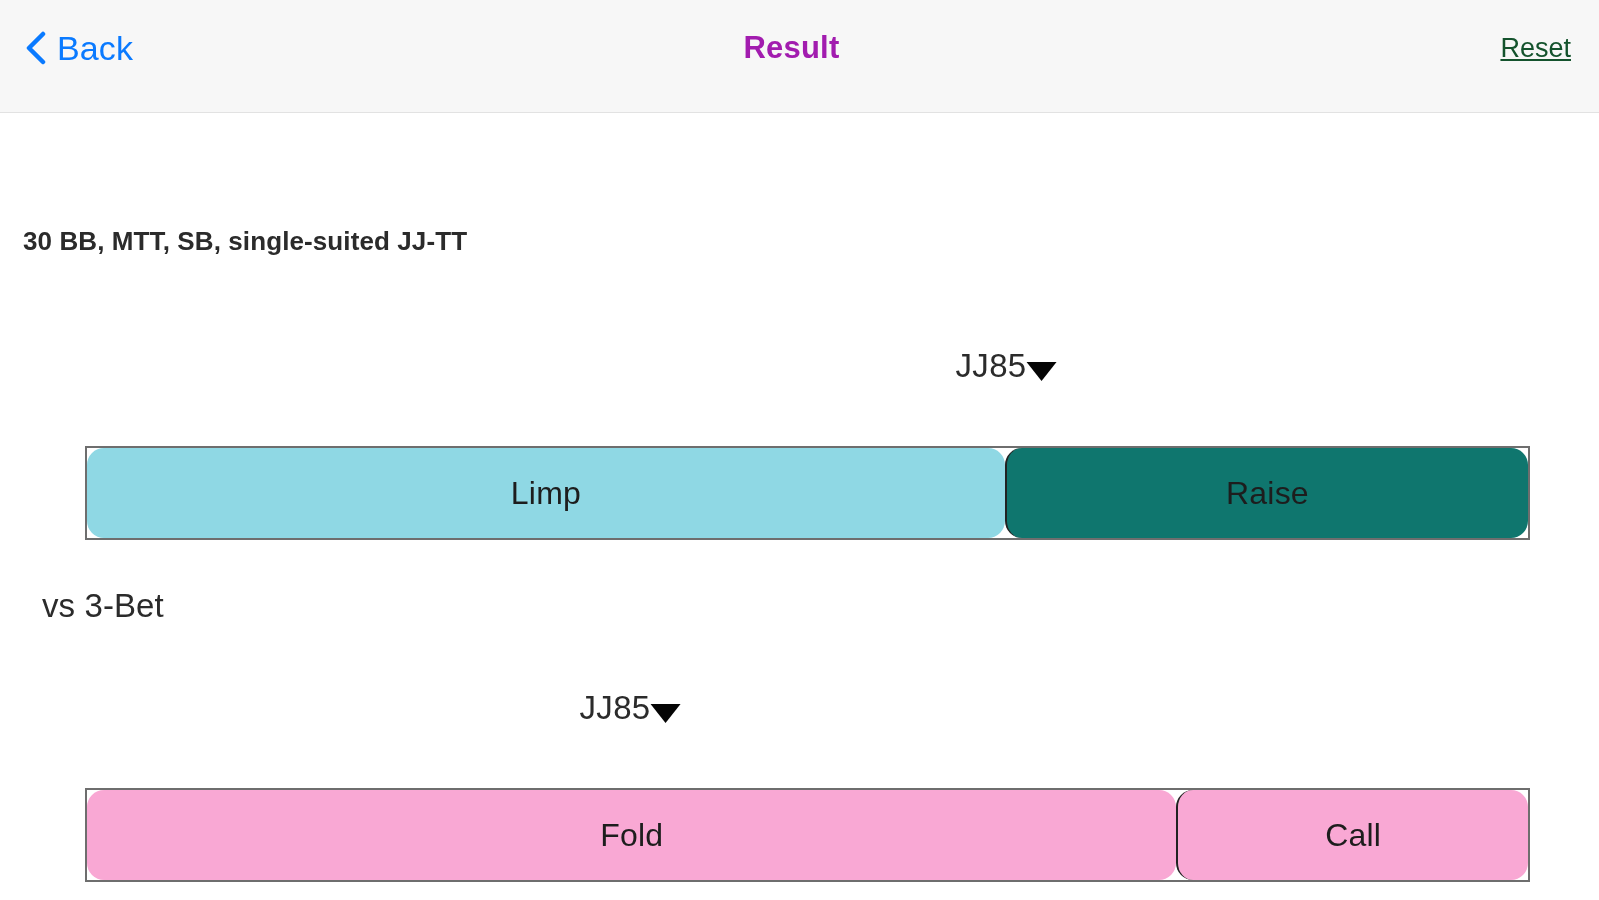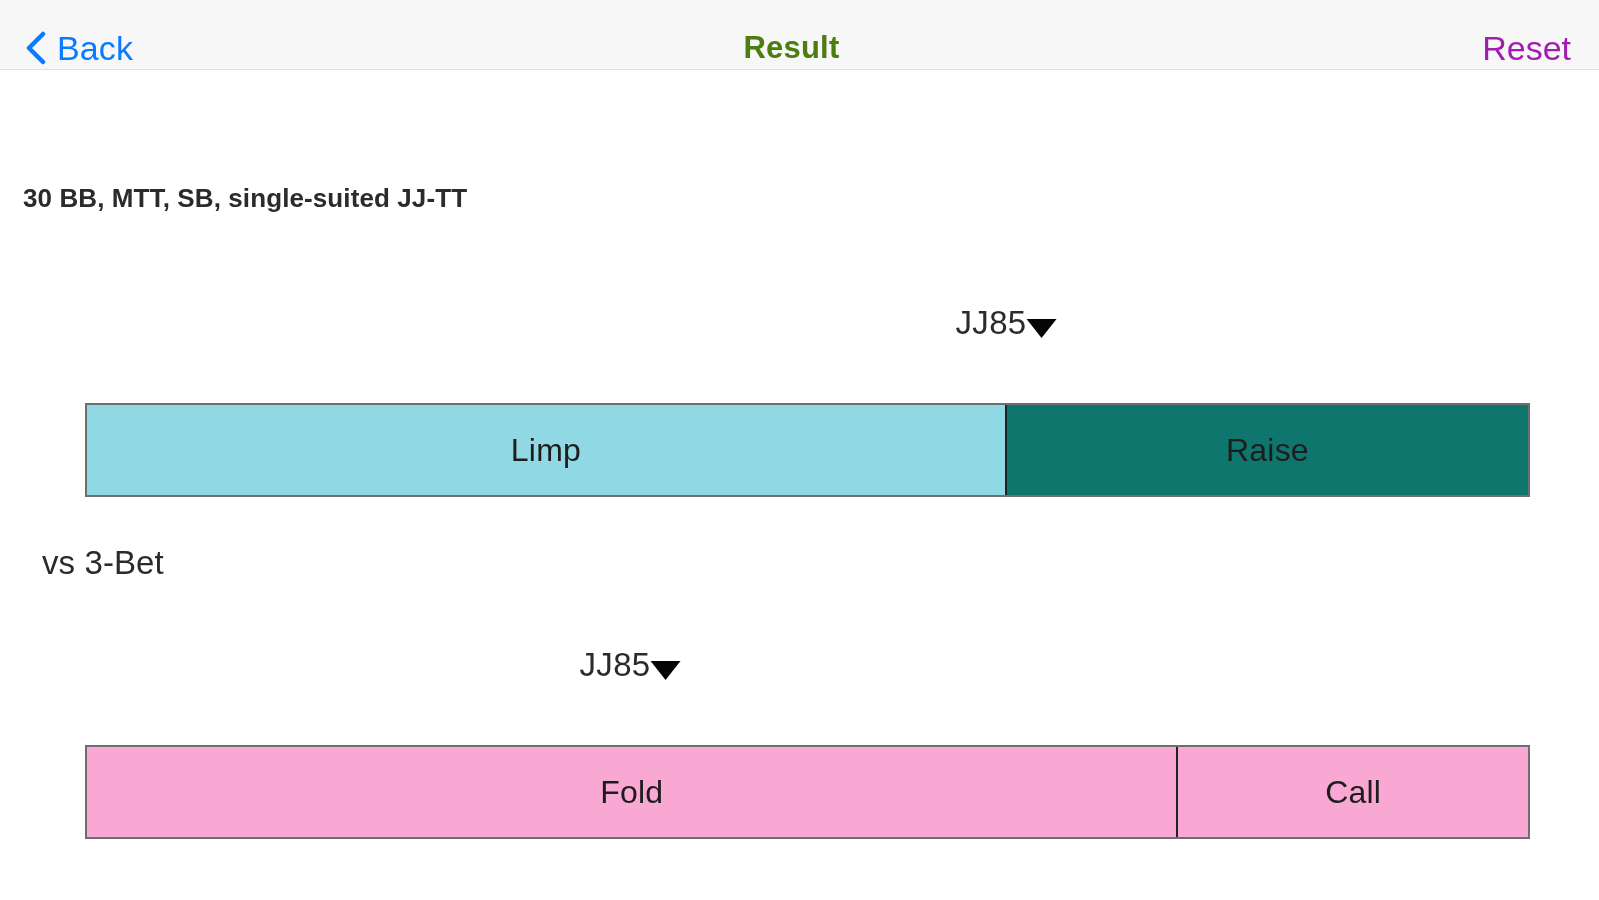--- a/index.html
+++ b/index.html
@@ -19,7 +19,7 @@
   
   .navbar {
     position: relative;
-    height: 70px;
+    height: 113px;
     background: #f7f7f7;
     border-bottom: 1px solid #e2e2e2;
     box-sizing: border-box;

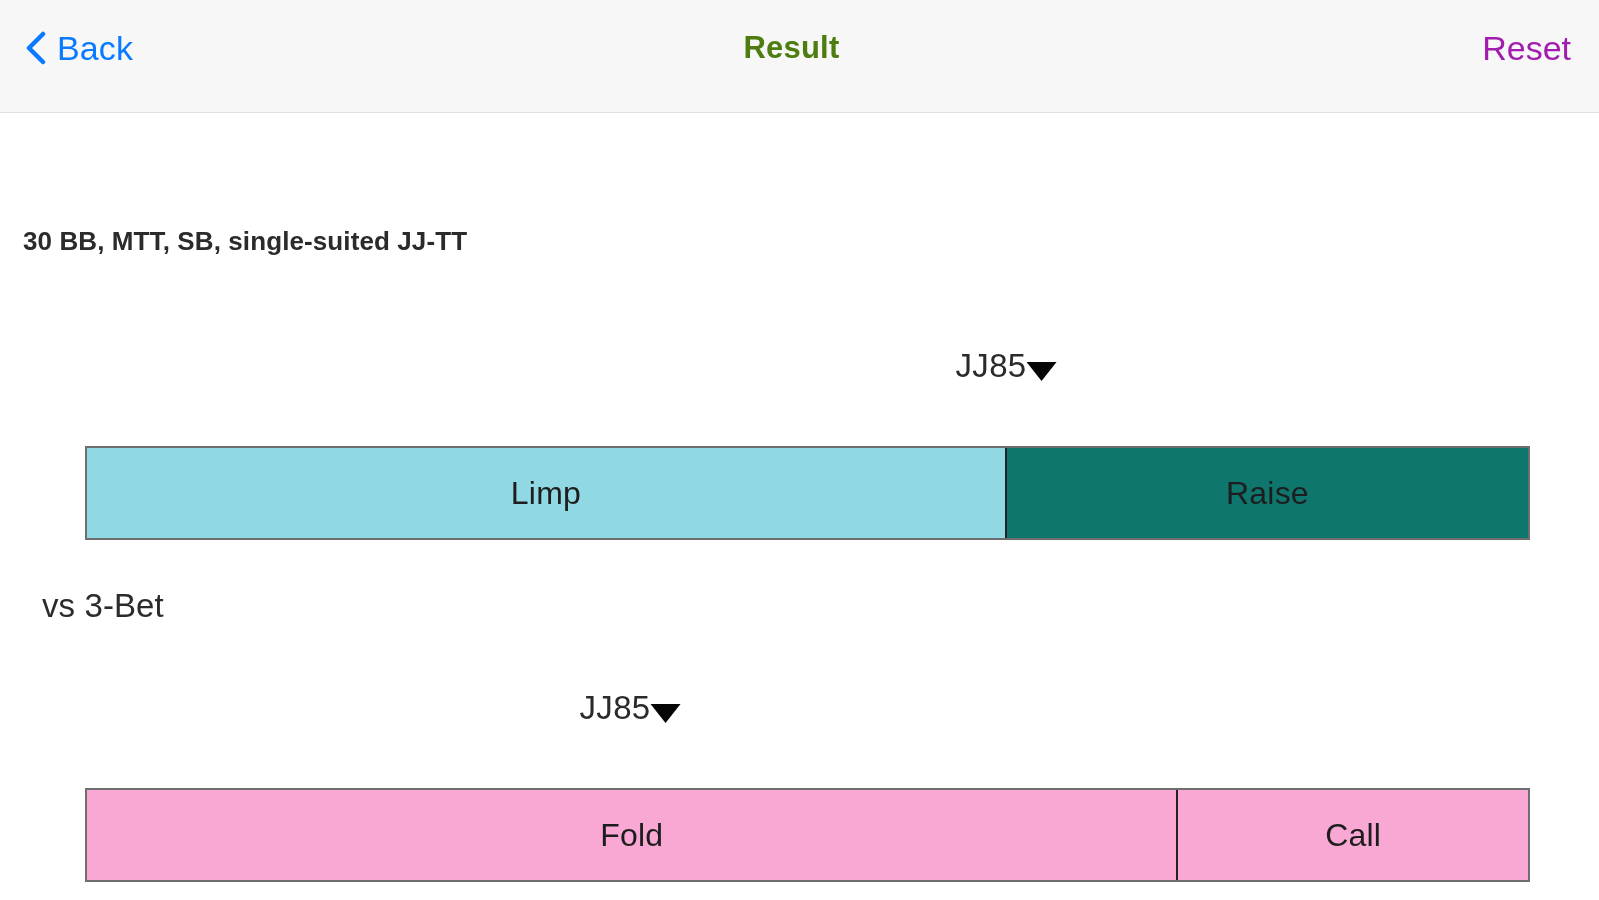--- a/index.html
+++ b/index.html
@@ -56,7 +56,7 @@
     justify-content: center;
     font-size: 31px;
     font-weight: bold;
-    color: #4d7c0f;
+    color: #a21caf;
     letter-spacing: 0.2px;
   }
   .nav-reset {

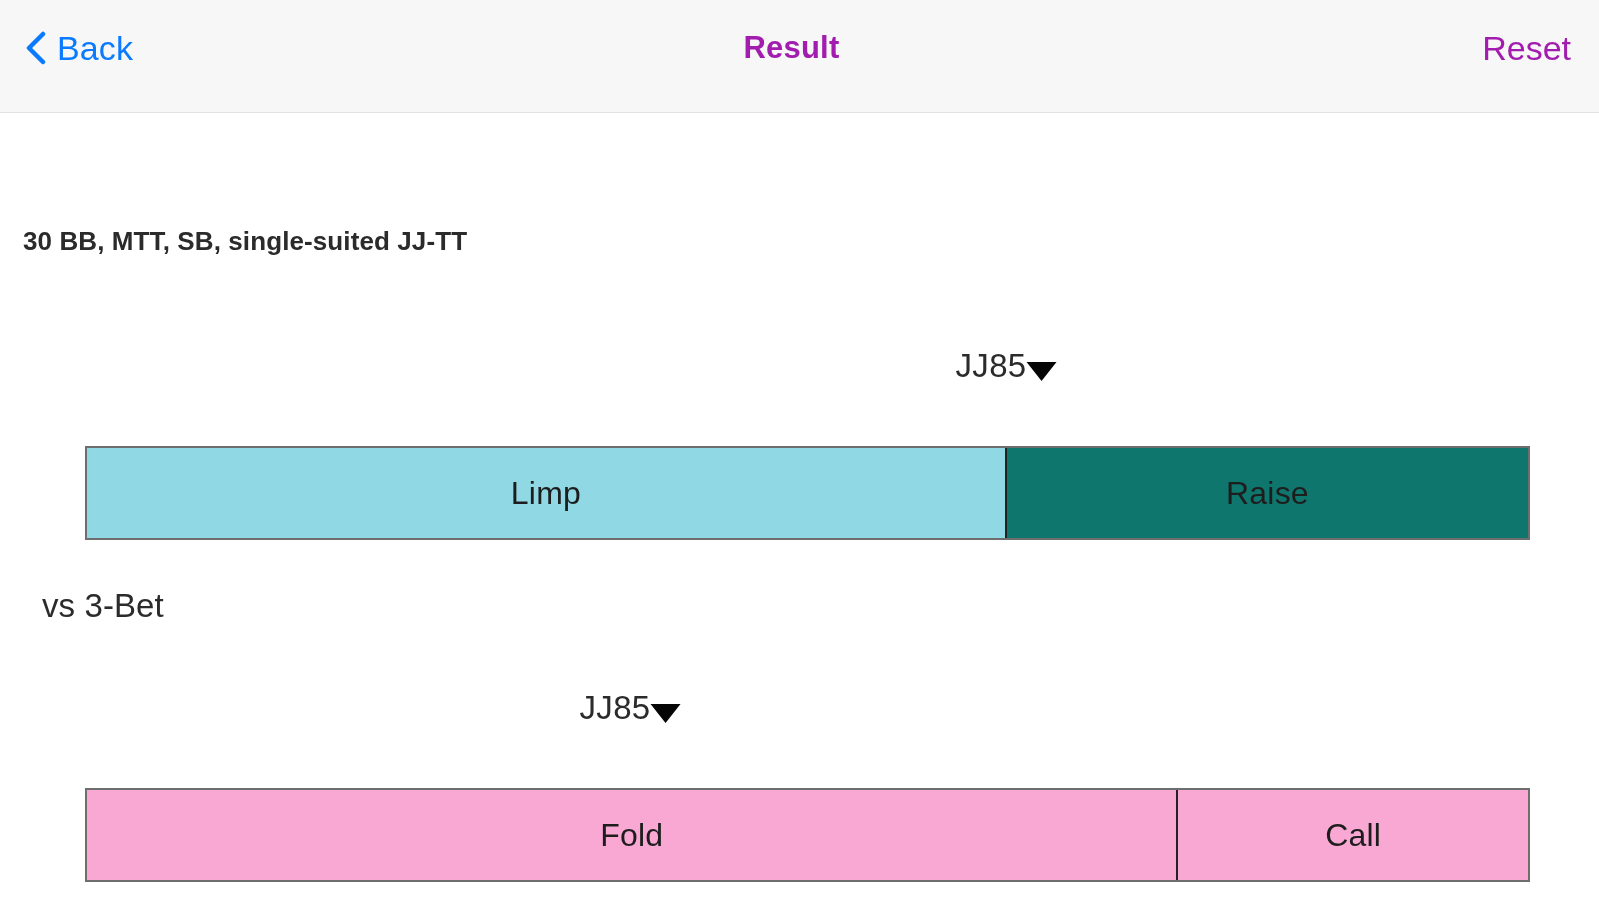--- a/index.html
+++ b/index.html
@@ -66,10 +66,11 @@
     height: 96px;
     display: flex;
     align-items: center;
-    font-size: 34px;
-    color: #a21caf;
+    font-size: 27px;
+    color: #14532d;
     cursor: pointer;
     user-select: none;
+    text-decoration: underline;
   }
 
   

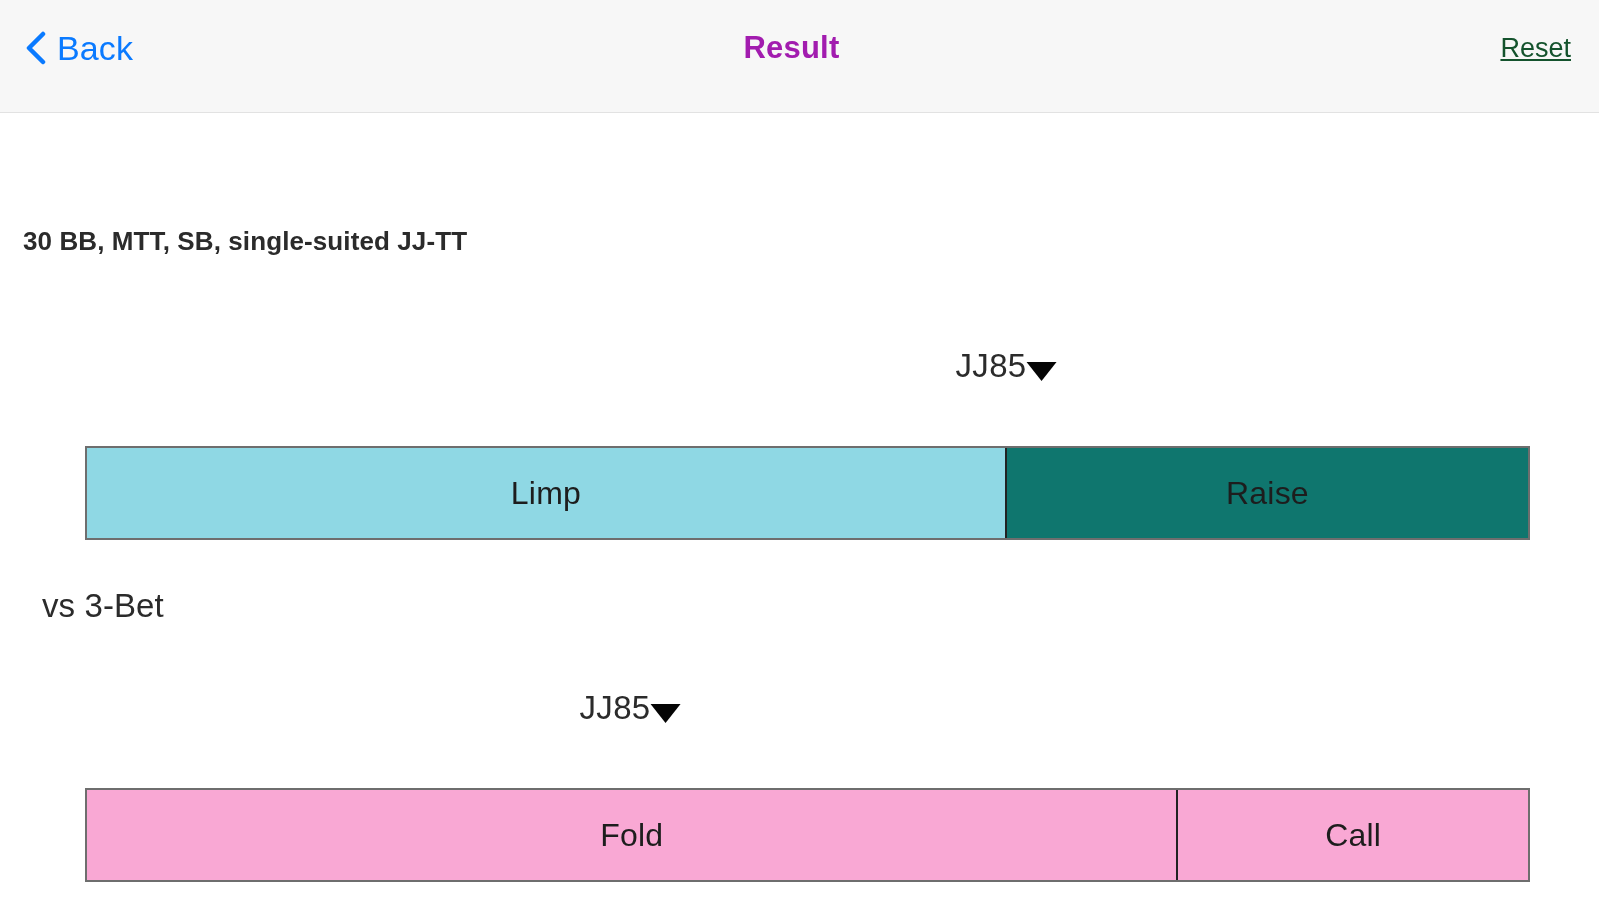--- a/index.html
+++ b/index.html
@@ -146,6 +146,7 @@
     letter-spacing: 0.2px;
     overflow: hidden;
     white-space: nowrap;
+    border-radius: 17px;
   }
   .segment + .segment {
     border-left: 2px solid #222222;

